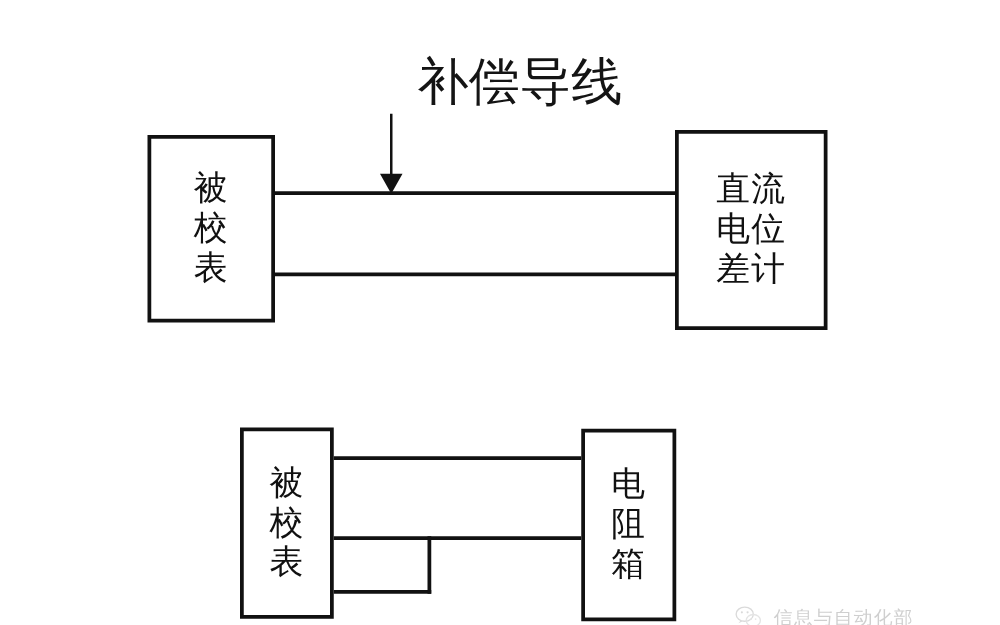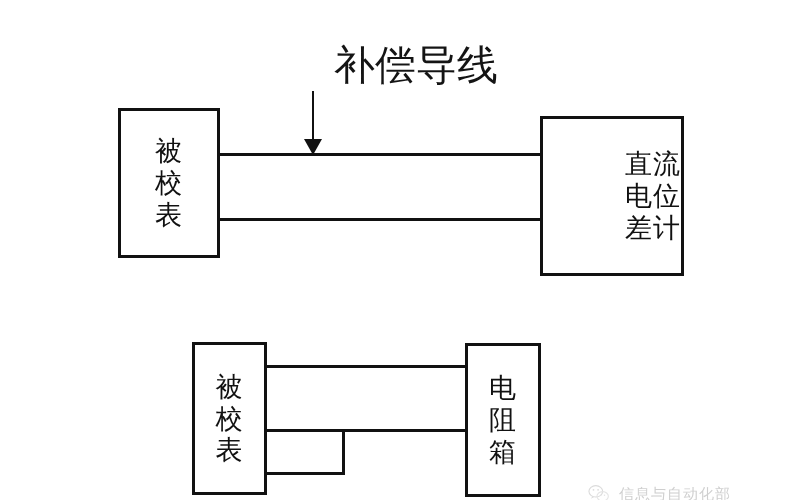--- a/index.html
+++ b/index.html
@@ -110,7 +110,7 @@
 表</span>
   </div>
 
-  <div class="box" style="left:540px; top:87px; width:144px; height:160px;align-items:flex-end;">
+  <div class="box" style="left:540px; top:75px; width:122px; height:160px;">
     <span class="box-label">直流
 电位
 差计</span>

